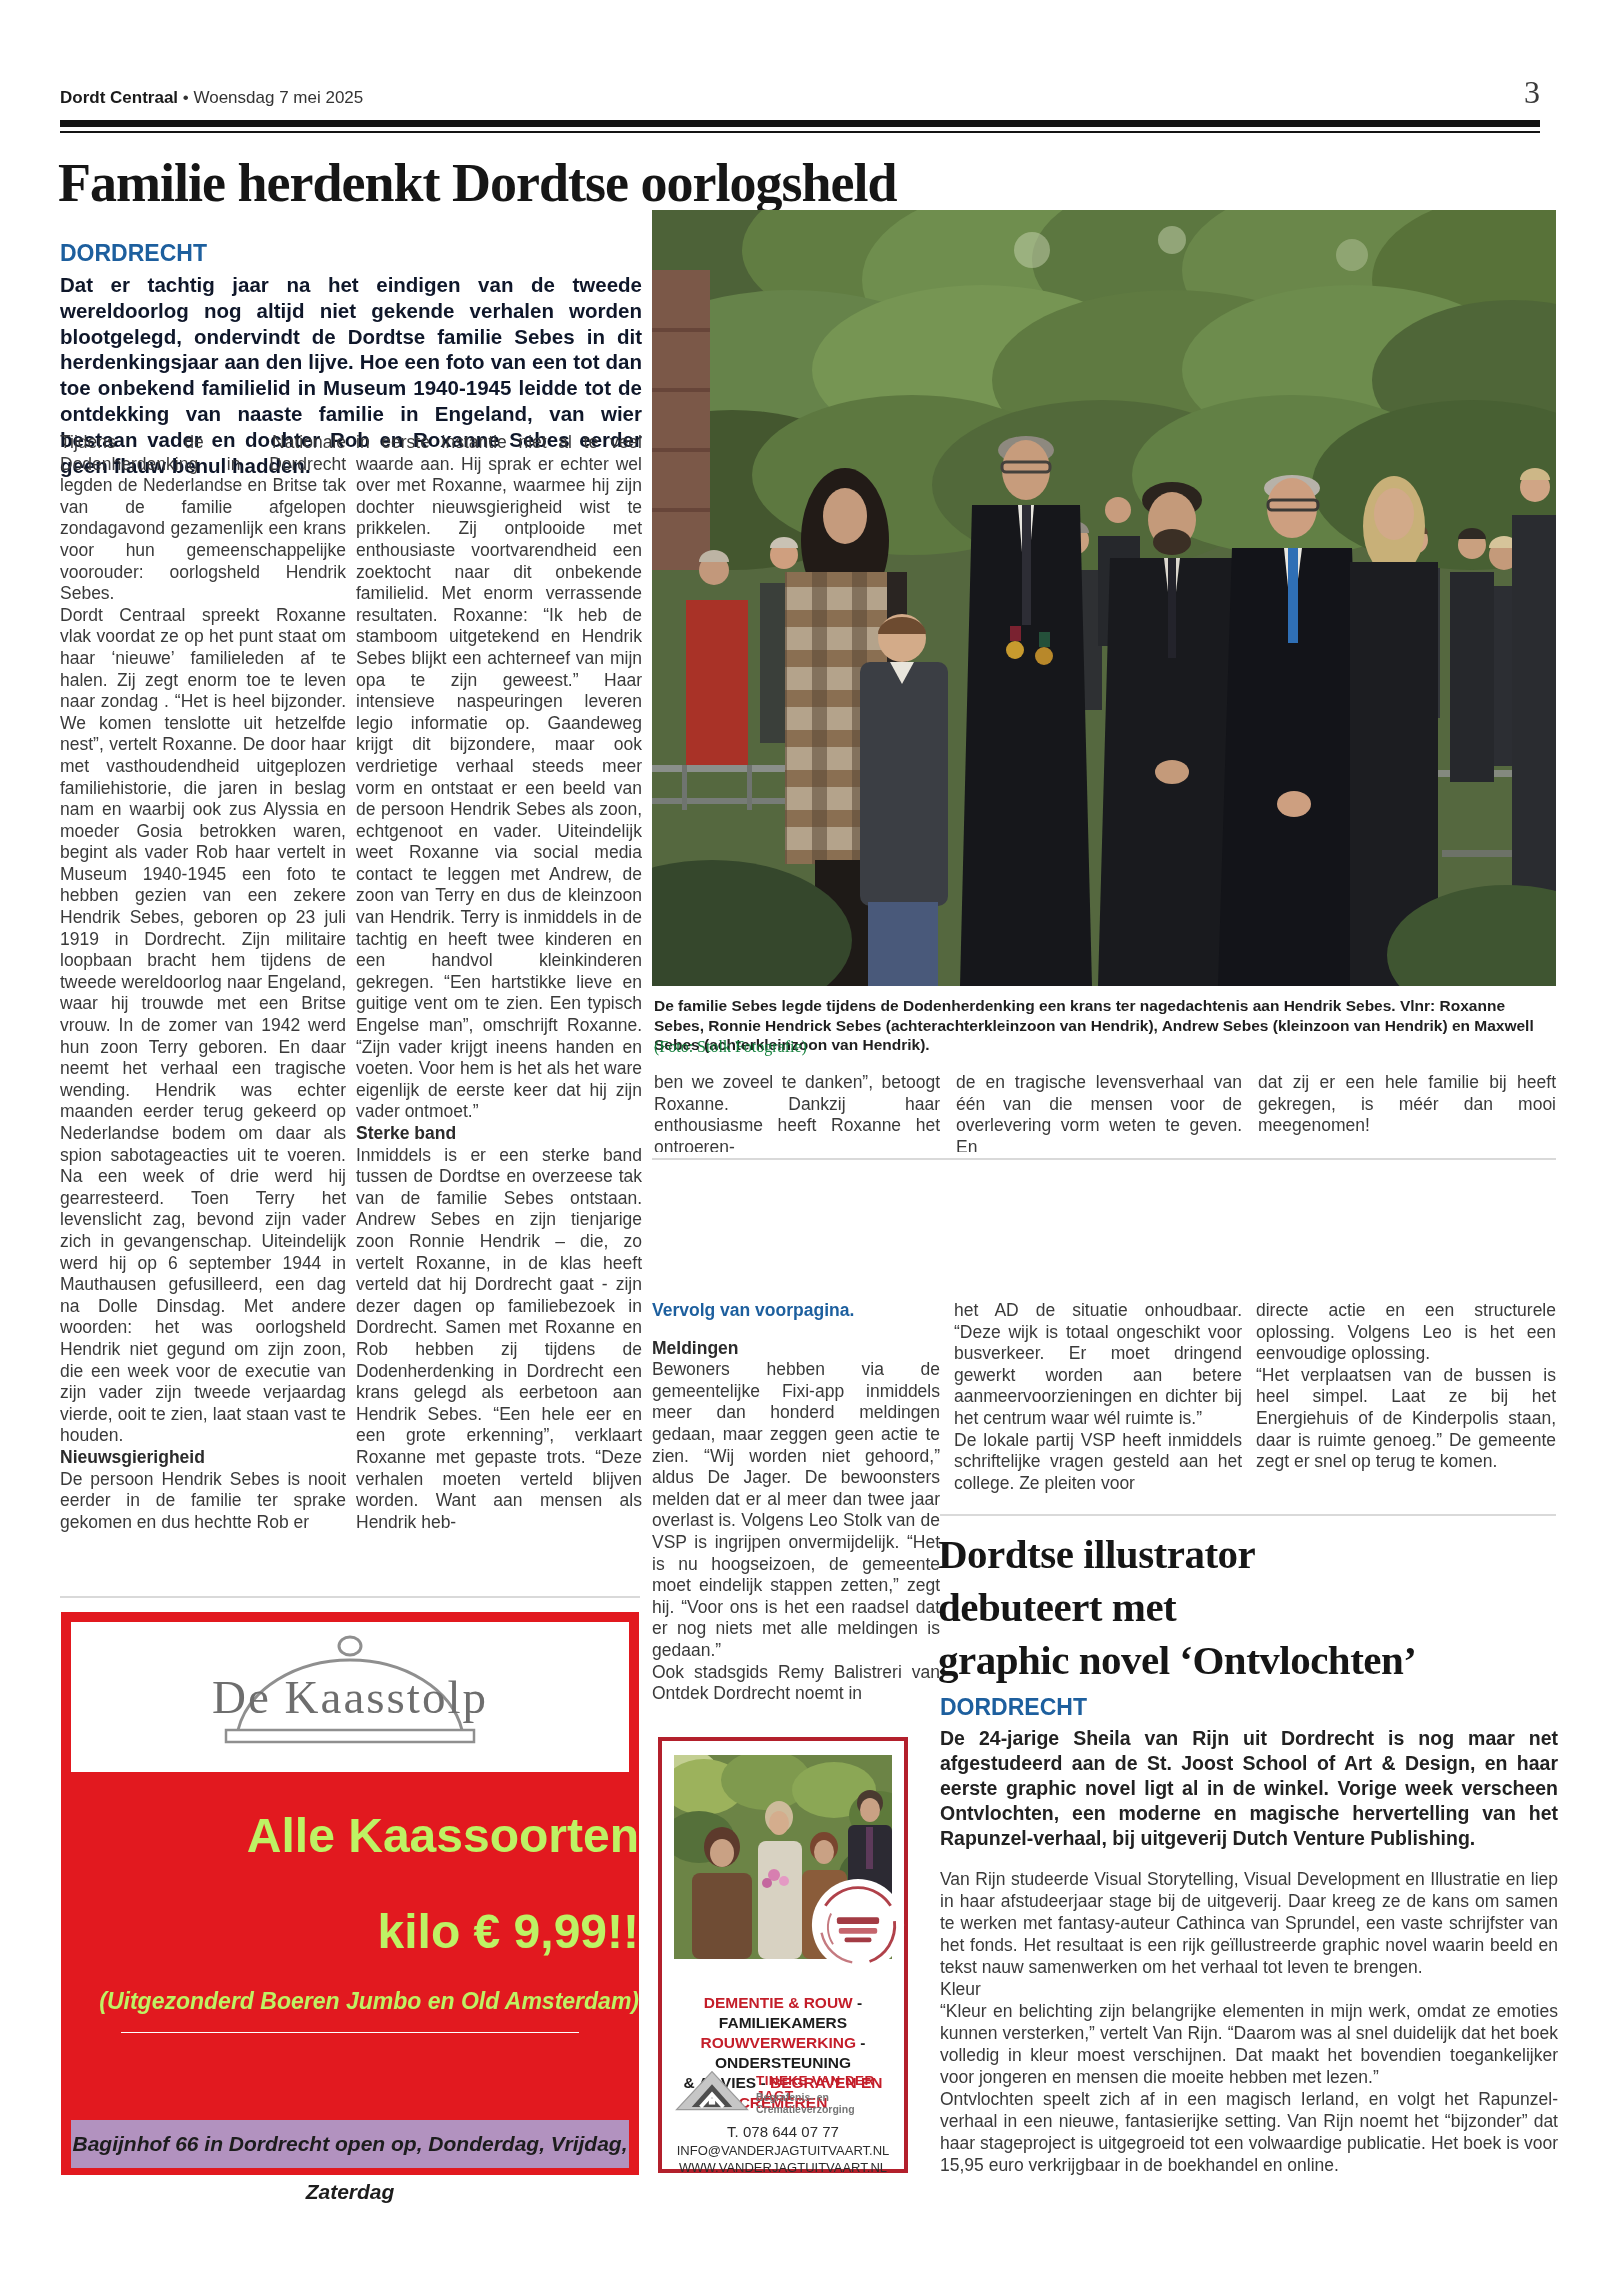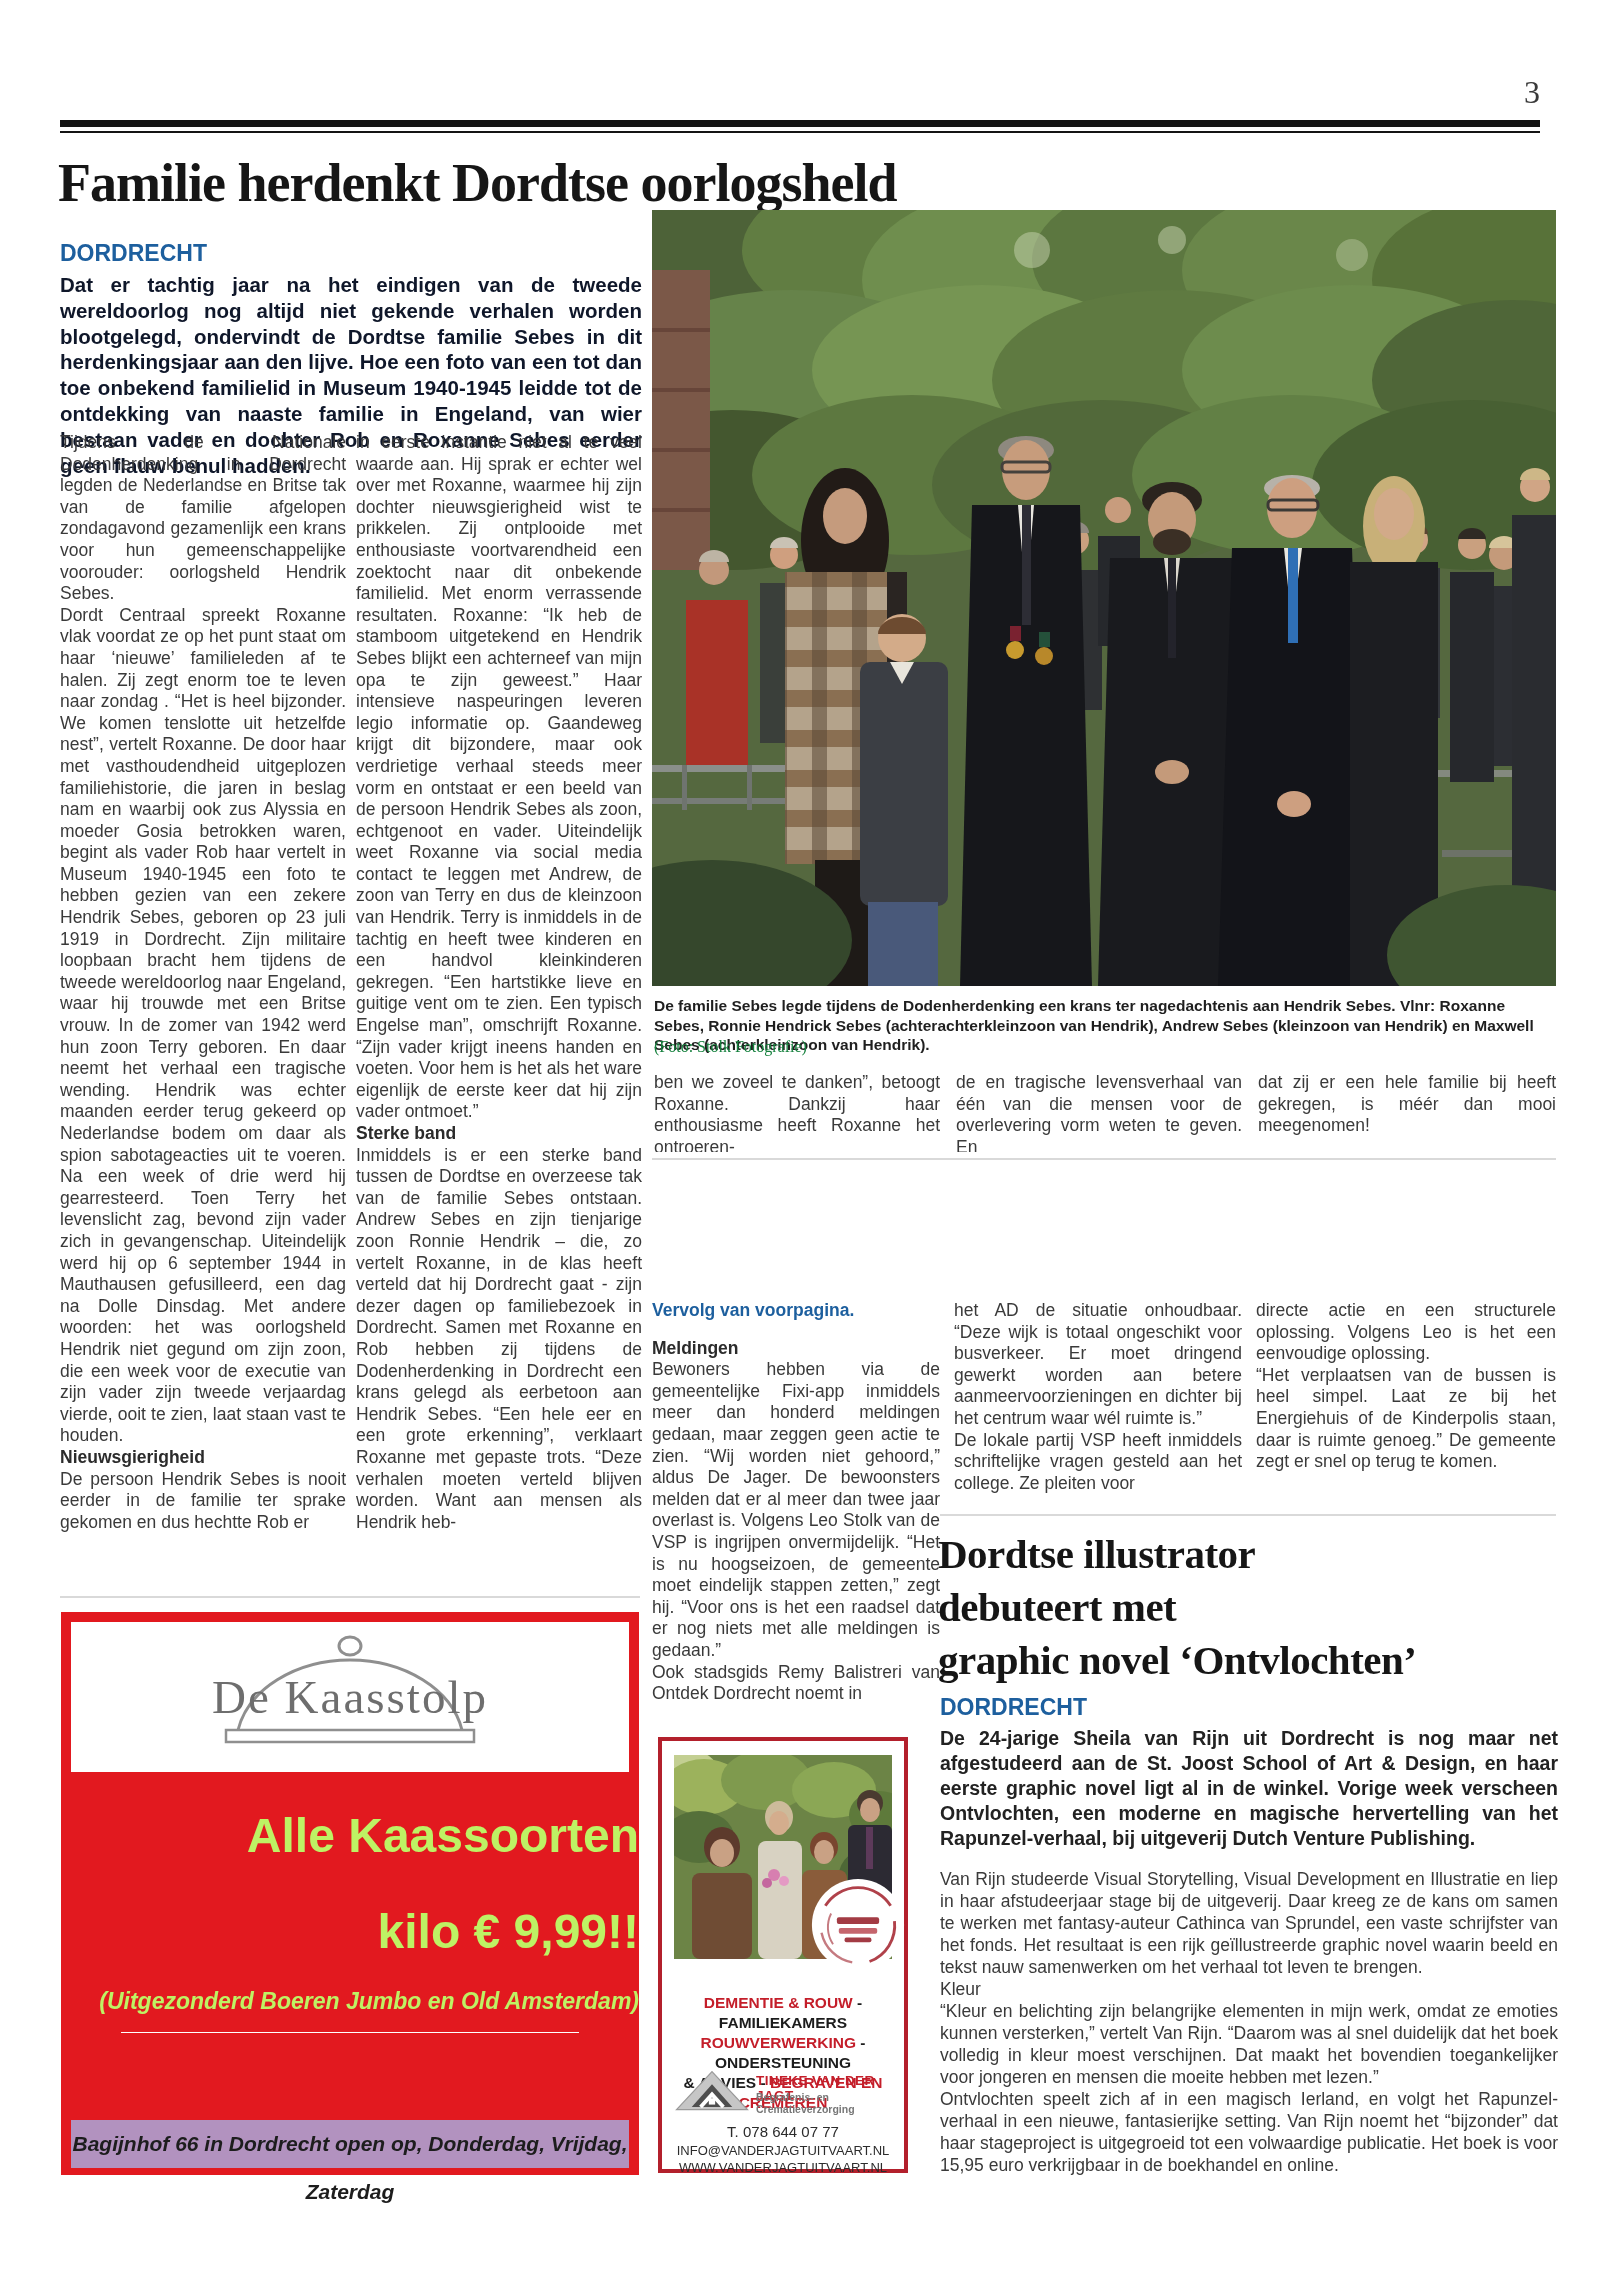--- a/index.html
+++ b/index.html
@@ -91,6 +91,9 @@
 
 <div id="page">
 
+  <div class="abs masthead">
+    <b>Dordt Centraal</b><span> • Woensdag 7 mei 2025</span>
+  </div>
   <div class="abs pageno">3</div>
   <div class="abs head-rule"></div>
 

